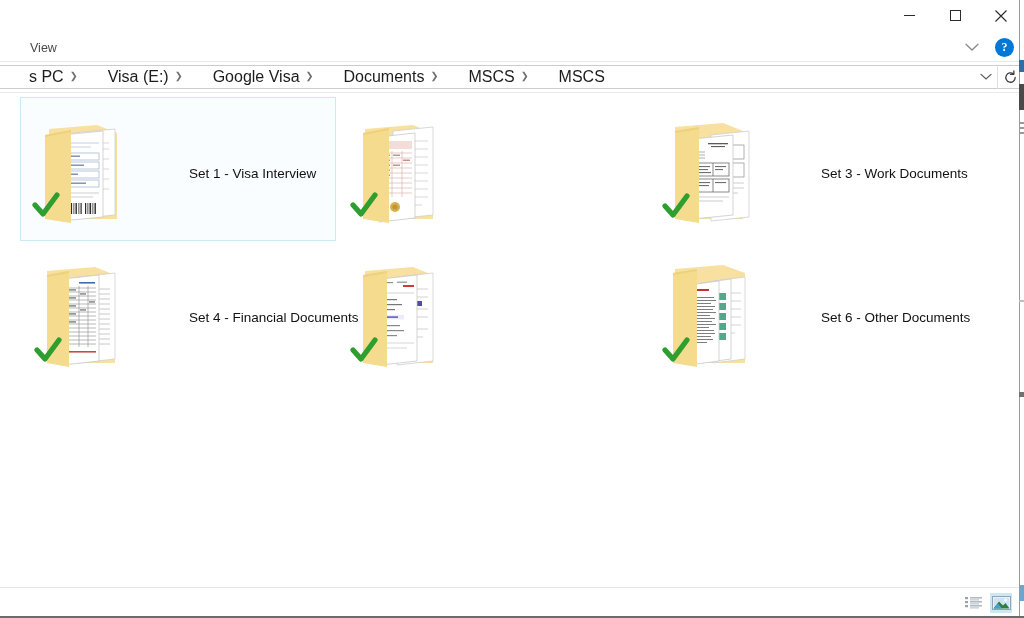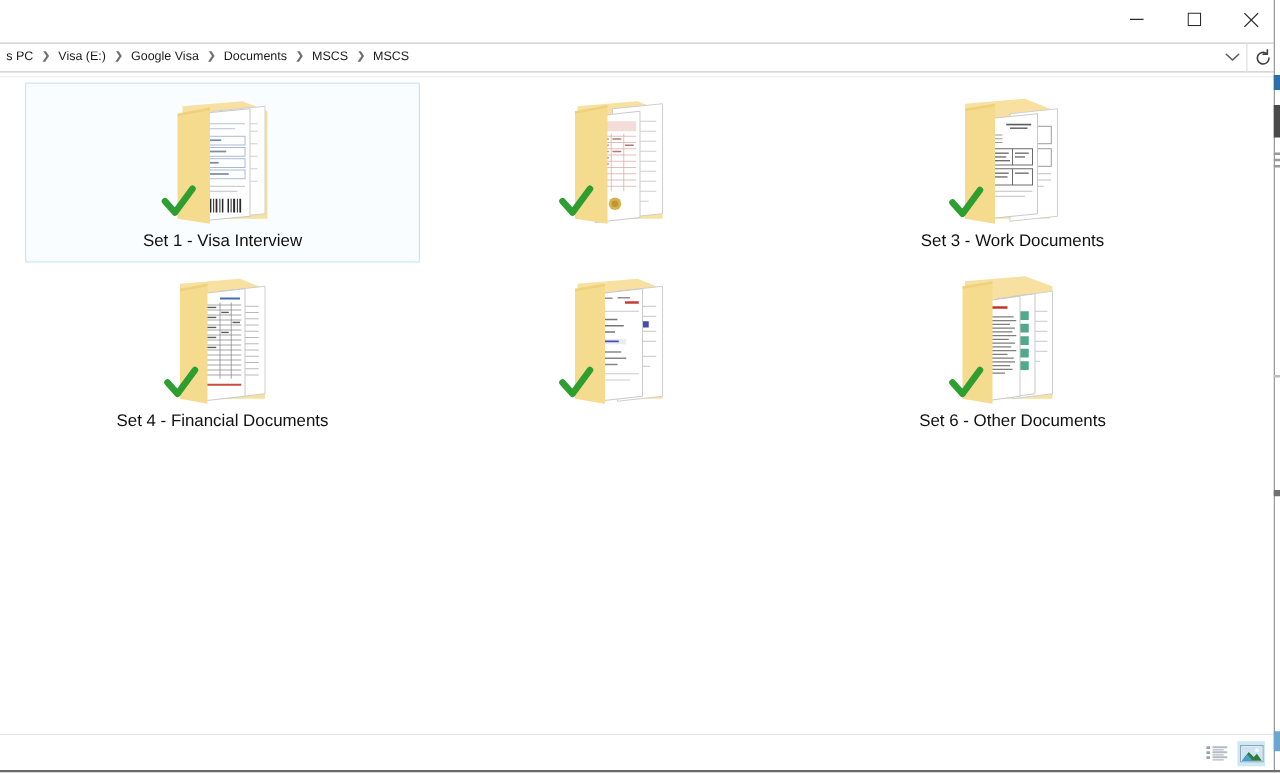--- a/index.html
+++ b/index.html
@@ -285,6 +285,21 @@
     </div>
   </div>
 
+  <div id="ribbon">
+    <div id="ribbon-tabs">
+      <div class="rtab">View</div>
+    </div>
+    <div id="ribbon-right">
+      <div id="collapse-chevron">
+        <svg width="14" height="9" viewBox="0 0 14 9" aria-hidden="true">
+          <path d="M1 1.2 L7 7 L13 1.2" stroke="#8a8a8a" stroke-width="1.3" fill="none" stroke-linecap="round"></path>
+        </svg>
+      </div>
+      <div id="help-button">
+        <span>?</span>
+      </div>
+    </div>
+  </div>
 
   <div id="addressbar">
     <div id="crumbbox">

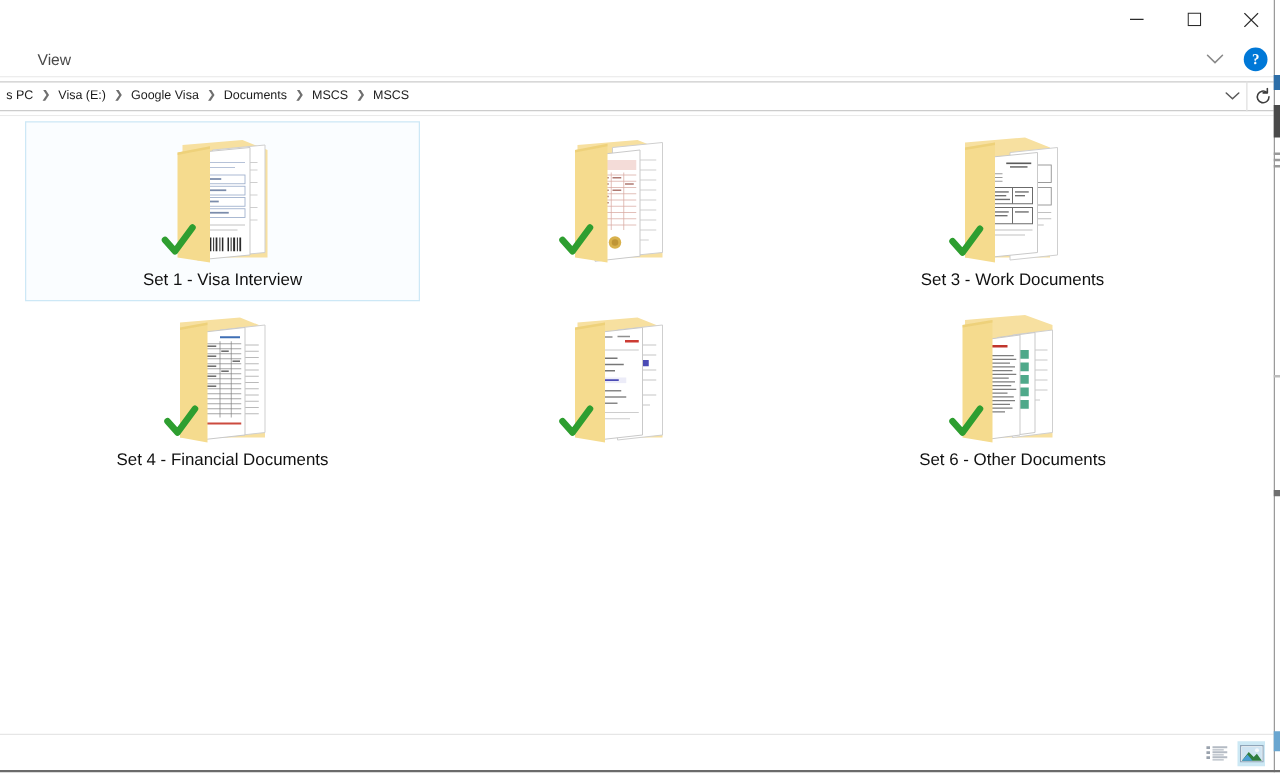--- a/index.html
+++ b/index.html
@@ -125,10 +125,11 @@
     white-space: nowrap;
   }
   .crumb {
-    font-size: 10px;
+    font-size: 16px;
     color: #1c1c1c;
     padding: 0 5px;
     line-height: 1;
+    margin-left: 24px;
   }
   .crumb-sep {
     color: #6f6f6f;

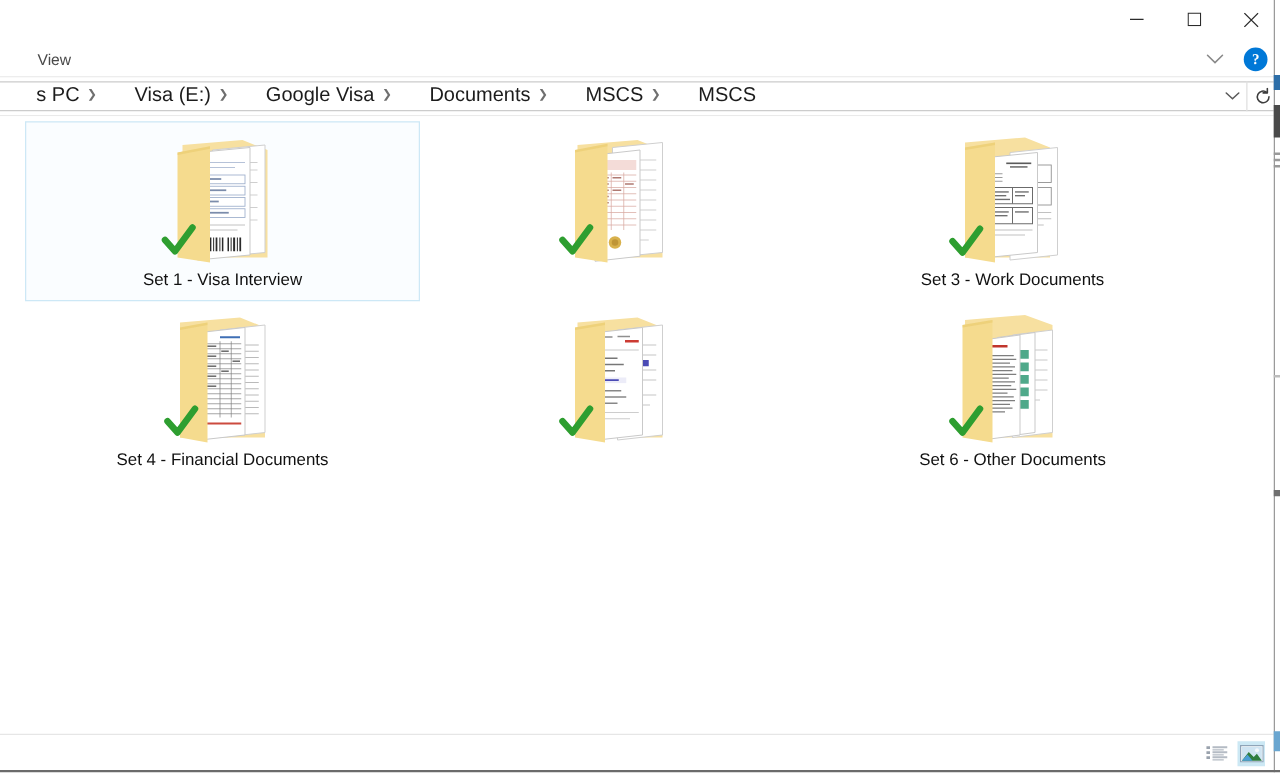--- a/index.html
+++ b/index.html
@@ -194,12 +194,13 @@
     width: 316px;
     height: 144px;
     display: flex;
-    flex-direction: column;
+    flex-direction: row;
     align-items: center;
     justify-content: flex-start;
     padding-top: 8px;
     border: 1px solid transparent;
     position: relative;
+    gap: 48px;
   }
   .file-item.selected {
     background: #fafdff;

